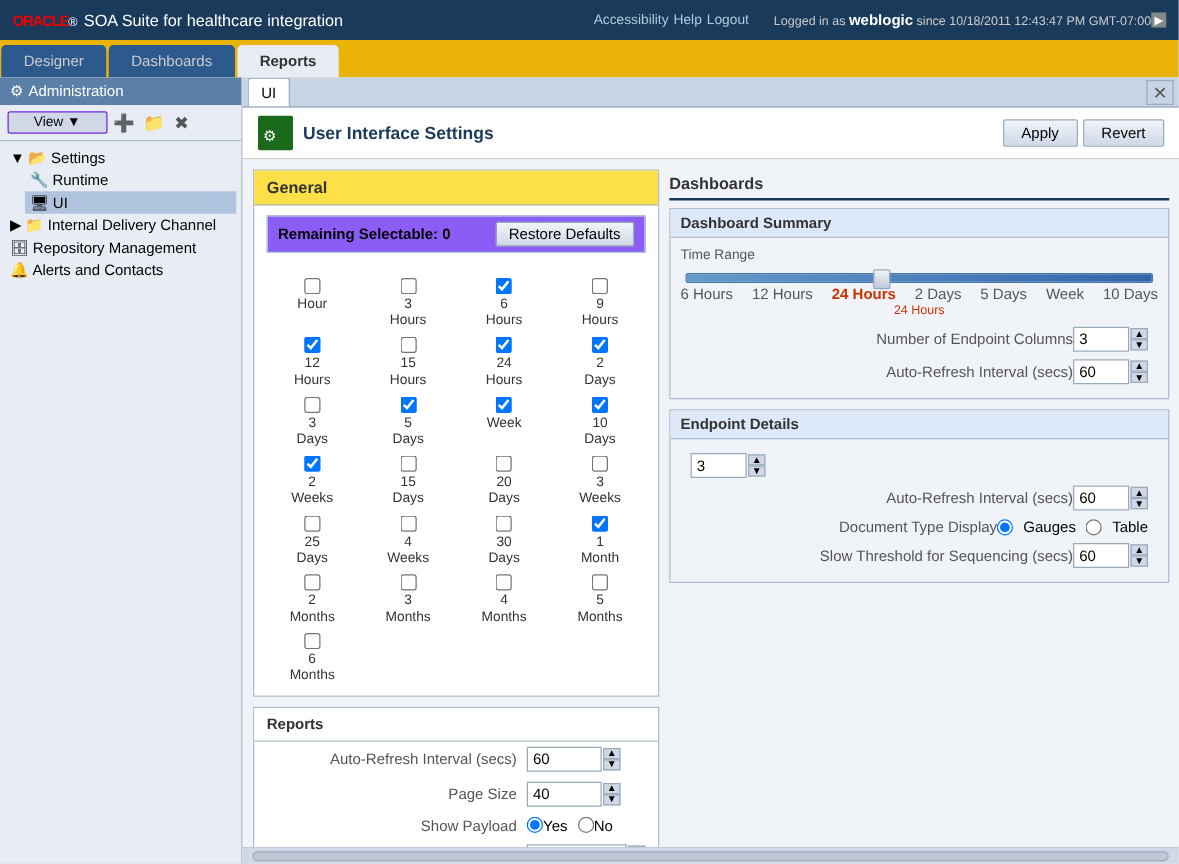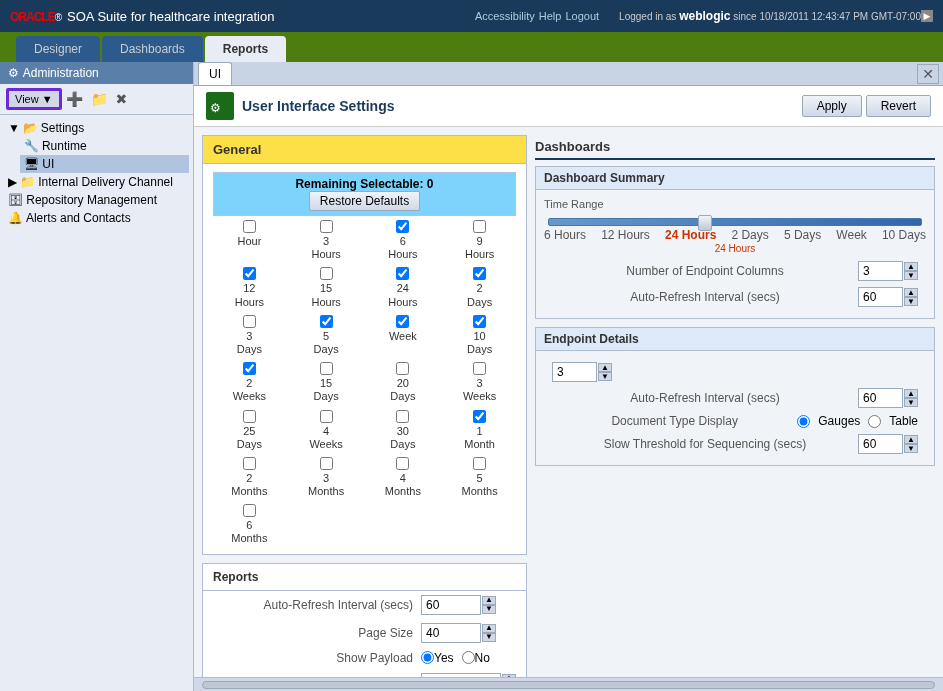--- a/index.html
+++ b/index.html
@@ -16,7 +16,7 @@
     .header-user strong { color: white; }
 
     
-    .tabbar { background: #4d7c0f; display: flex; align-items: flex-end; padding: 0 0 0 16px; height: 30px; }
+    .tabbar { background: #eab308; display: flex; align-items: flex-end; padding: 0 0 0 1px; height: 30px; }
     .tab { padding: 6px 18px; cursor: pointer; font-size: 12px; border-radius: 4px 4px 0 0; color: #ccc; background: #2d5a8c; margin-right: 2px; }
     .tab.active { background: #e8edf5; color: #333; font-weight: bold; }
 

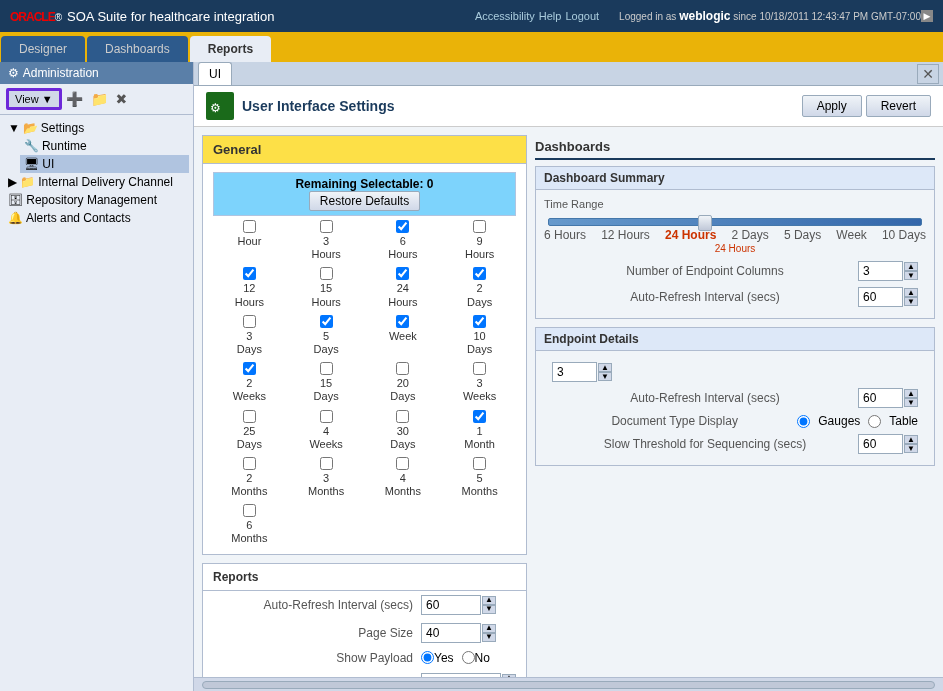--- a/index.html
+++ b/index.html
@@ -27,7 +27,7 @@
     .sidebar { width: 200px; background: #e8edf5; border-right: 1px solid #b0bcd0; display: flex; flex-direction: column; }
     .sidebar-header { background: #5a7fa8; color: white; padding: 4px 8px; display: flex; align-items: center; gap: 4px; font-size: 12px; }
     .sidebar-toolbar { padding: 4px 6px; display: flex; align-items: center; gap: 3px; border-bottom: 1px solid #b0bcd0; }
-    .sidebar-btn { background: #d0d8e8; border: 3px solid #6d28d9; padding: 2px 6px; cursor: pointer; font-size: 11px; border-radius: 2px; }
+    .sidebar-btn { background: #d0d8e8; border: 1px solid #6d28d9; padding: 2px 20px; cursor: pointer; font-size: 11px; border-radius: 2px; }
     .icon-btn { background: none; border: none; cursor: pointer; padding: 2px; font-size: 14px; color: #555; }
     .sidebar-tree { padding: 4px; overflow-y: auto; flex: 1; }
     .tree-item { padding: 2px 4px; cursor: pointer; display: flex; align-items: center; gap: 3px; }

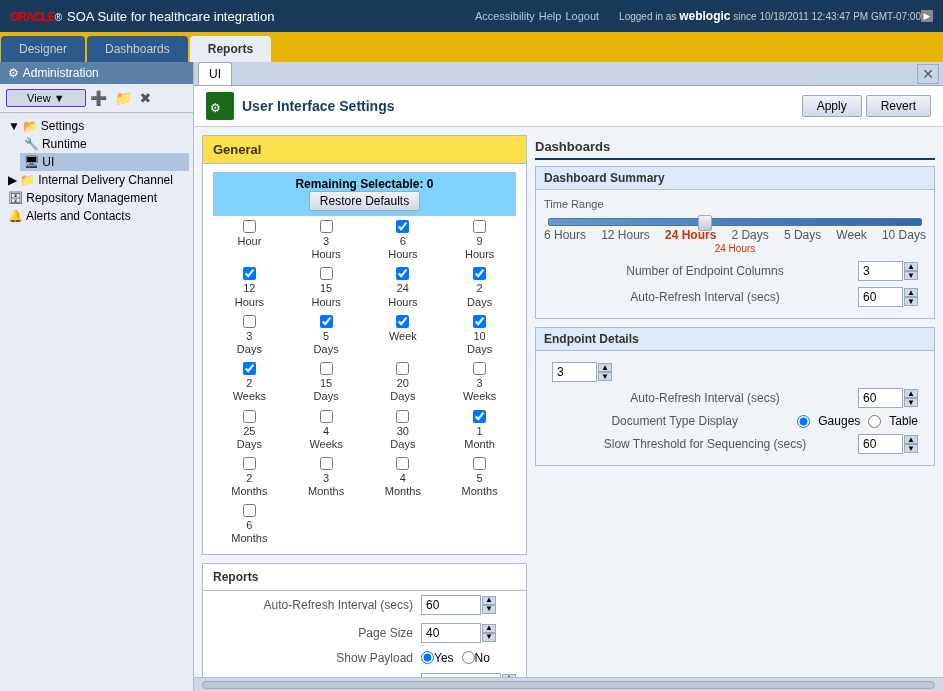--- a/index.html
+++ b/index.html
@@ -64,7 +64,7 @@
 
     
     .slider-header { color: #0066cc; font-size: 12px; padding: 4px 0 6px 0; }
-    .remaining-row { display: flex; align-items: center; justify-content: space-between; background: #7dd3fc; padding: 4px 8px; margin-bottom: 4px; border: 1px solid #b0c4e0; flex-direction: column; }
+    .remaining-row { display: flex; align-items: center; justify-content: space-between; background: #8b5cf6; padding: 4px 8px; margin-bottom: 20px; border: 1px solid #b0c4e0; }
     .remaining-label { font-weight: bold; font-size: 12px; }
     .restore-btn { background: linear-gradient(to bottom, #f0f4f8, #d0d8e8); border: 1px solid #9ab; padding: 2px 10px; cursor: pointer; border-radius: 2px; }
 

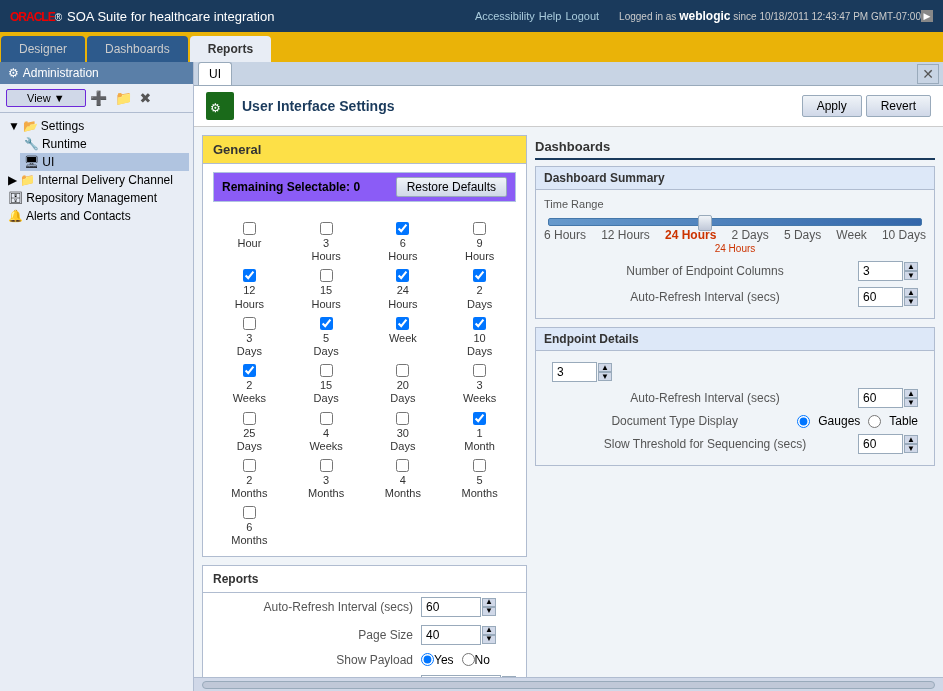--- a/index.html
+++ b/index.html
@@ -97,7 +97,7 @@
     .slider-labels { display: flex; justify-content: space-between; font-size: 10px; color: #555; margin-top: 2px; }
     .slider-current { text-align: center; color: #cc3300; font-size: 10px; margin-top: 1px; }
     .right-form-row { display: flex; align-items: center; padding: 3px 8px; }
-    .right-form-label { flex: 1; color: #555; text-align: center; }
+    .right-form-label { flex: 1; color: #555; text-align: right; }
     .right-input { border: 1px solid #9ab; padding: 2px 4px; width: 45px; }
     .radio-row { display: flex; align-items: center; padding: 3px 8px; }
     .radio-opts { display: flex; gap: 8px; align-items: center; }

